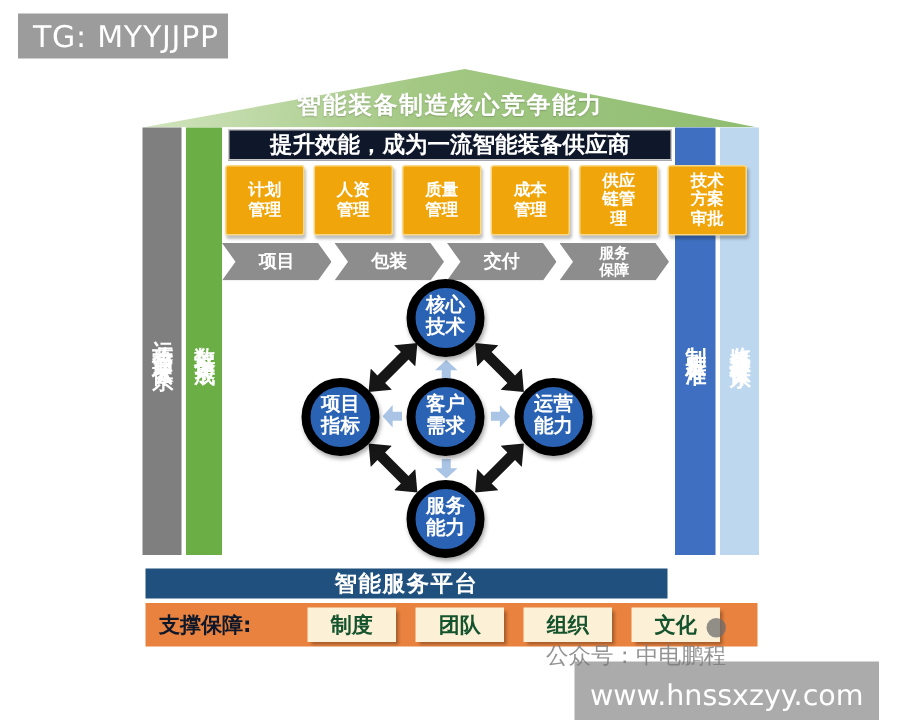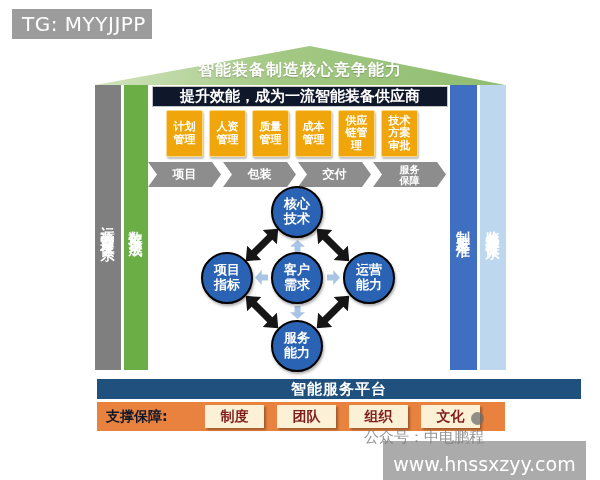--- a/index.html
+++ b/index.html
@@ -56,8 +56,8 @@
 
   
   .func-row{
-    position:absolute;left:150px;top:110px;width:252px;height:47px;
-    display:flex;gap:6px;margin-left:16px;
+    position:absolute;left:150px;top:110px;width:348px;height:47px;
+    display:flex;gap:6px;
   }
   .func-box{
     flex:1;background:#f0a60a;border:1px solid #f8d98a;border-radius:2px;

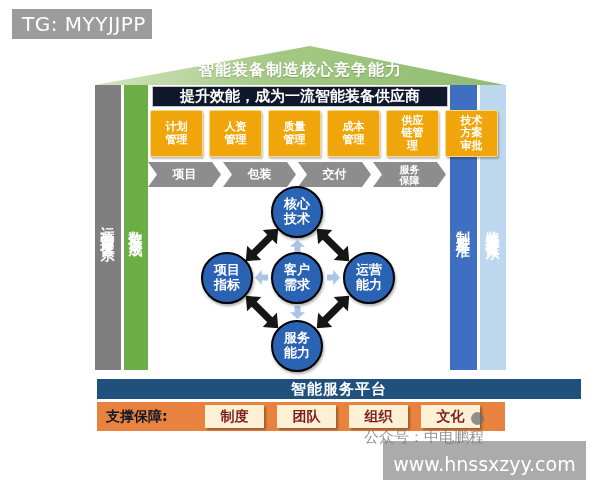--- a/index.html
+++ b/index.html
@@ -88,7 +88,7 @@
   
   .circle{
     position:absolute;width:52px;height:52px;border-radius:50%;box-sizing:border-box;
-    background:#2b63b4;border:2px solid #000000;
+    background:#2b63b4;border:6px solid #000000;
     box-shadow:1px 2px 3px rgba(0,0,0,.35);
     display:flex;align-items:center;justify-content:center;
   }

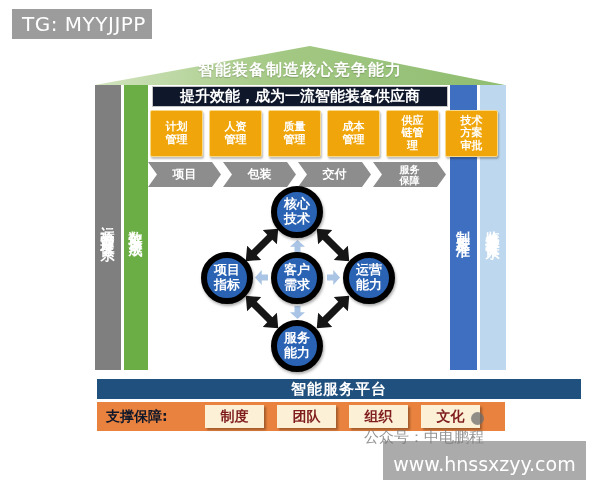--- a/index.html
+++ b/index.html
@@ -124,7 +124,7 @@
 
   
   .platform{
-    position:absolute;left:97px;top:379px;width:484px;height:20px;
+    position:absolute;left:97px;top:379px;width:348px;height:20px;
     background:#20507d;color:#ffffff;font-weight:bold;font-size:15px;
     display:flex;align-items:center;justify-content:center;letter-spacing:1px;
   }

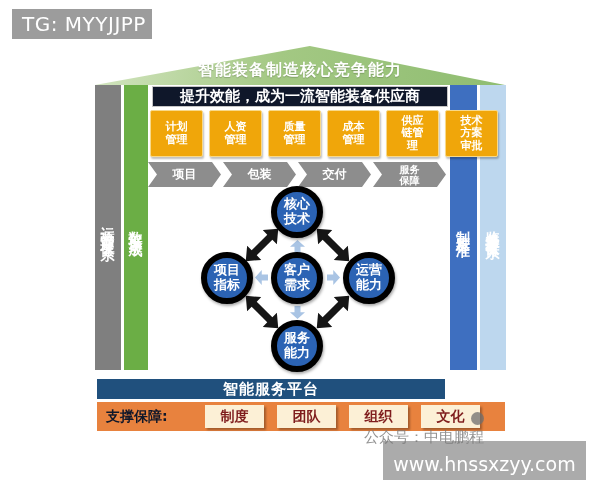--- a/index.html
+++ b/index.html
@@ -139,7 +139,7 @@
   .support-box{
     width:59px;height:23px;background:#fcf0d6;
     box-shadow:2px 2px 2px rgba(0,0,0,.3);
-    color:#7f1d1d;font-weight:bold;font-size:14px;
+    color:#14532d;font-weight:bold;font-size:14px;
     display:flex;align-items:center;justify-content:center;
   }
 

